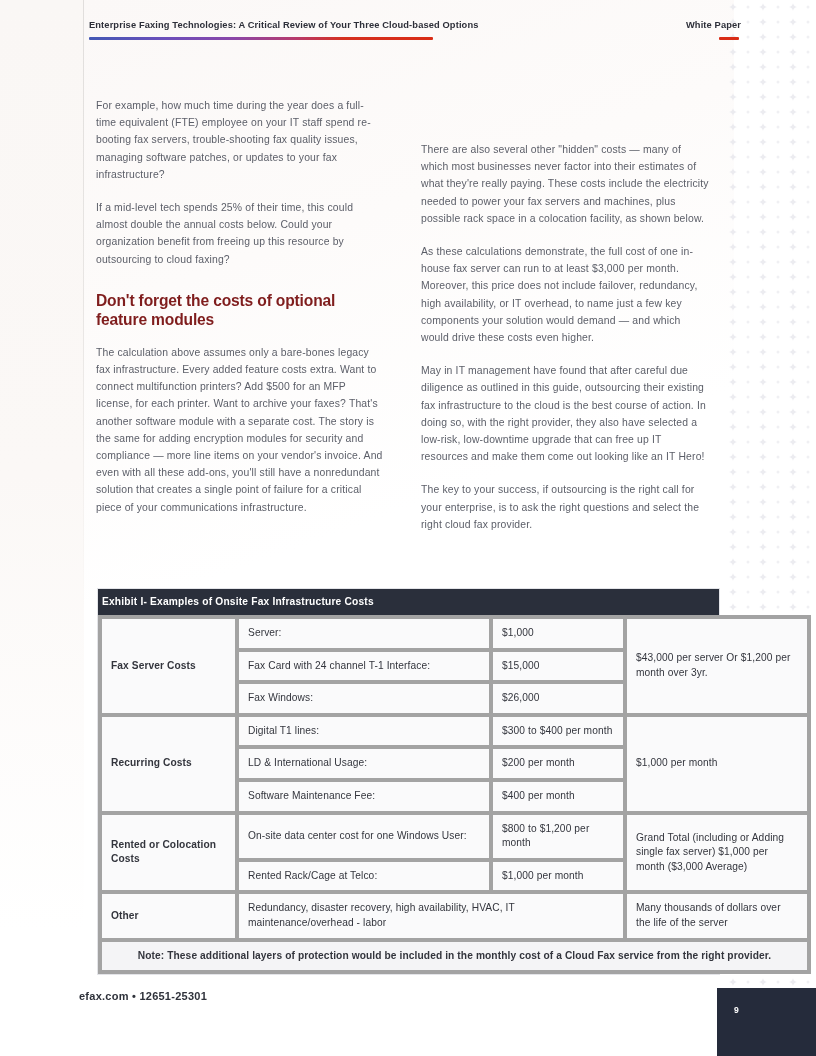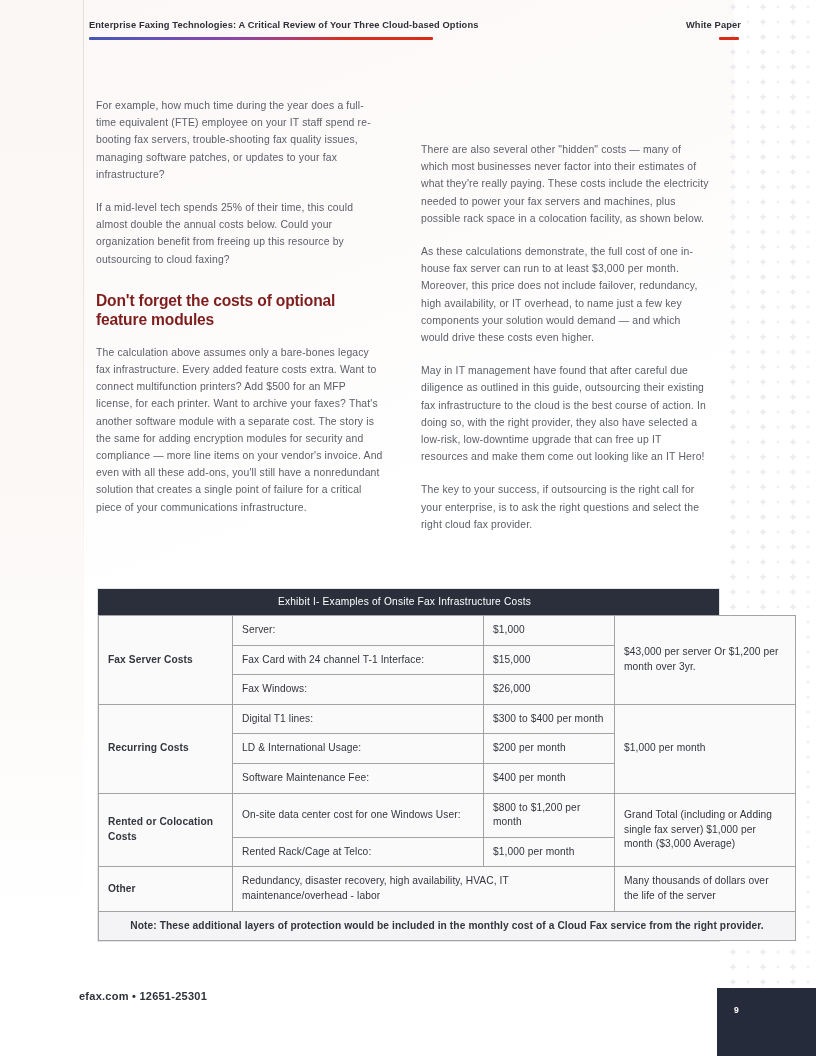--- a/index.html
+++ b/index.html
@@ -137,9 +137,9 @@
     background: #2a2f3b;
     color: #ffffff;
     font-size: 10.2px;
-    font-weight: normal;
+    font-weight: bold;
     letter-spacing: 0.2px;
-    text-align: center;
+    text-align: left;
     padding: 7px 12px 8px 4px;
   }
   table.grid {

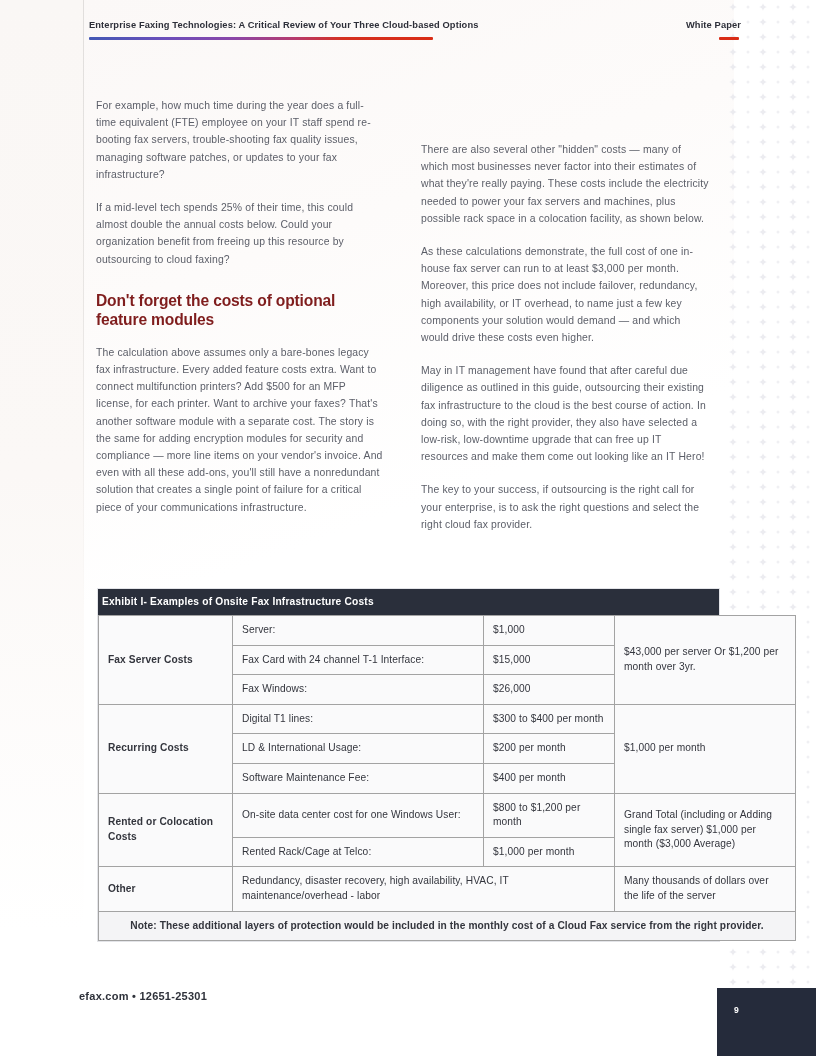--- a/index.html
+++ b/index.html
@@ -149,7 +149,7 @@
     background: #fafafb;
   }
   table.grid td {
-    border: 1px solid #a3a3a3;
+    border: 4px solid #a3a3a3;
     vertical-align: middle;
     color: #33353d;
     font-size: 10.2px;

